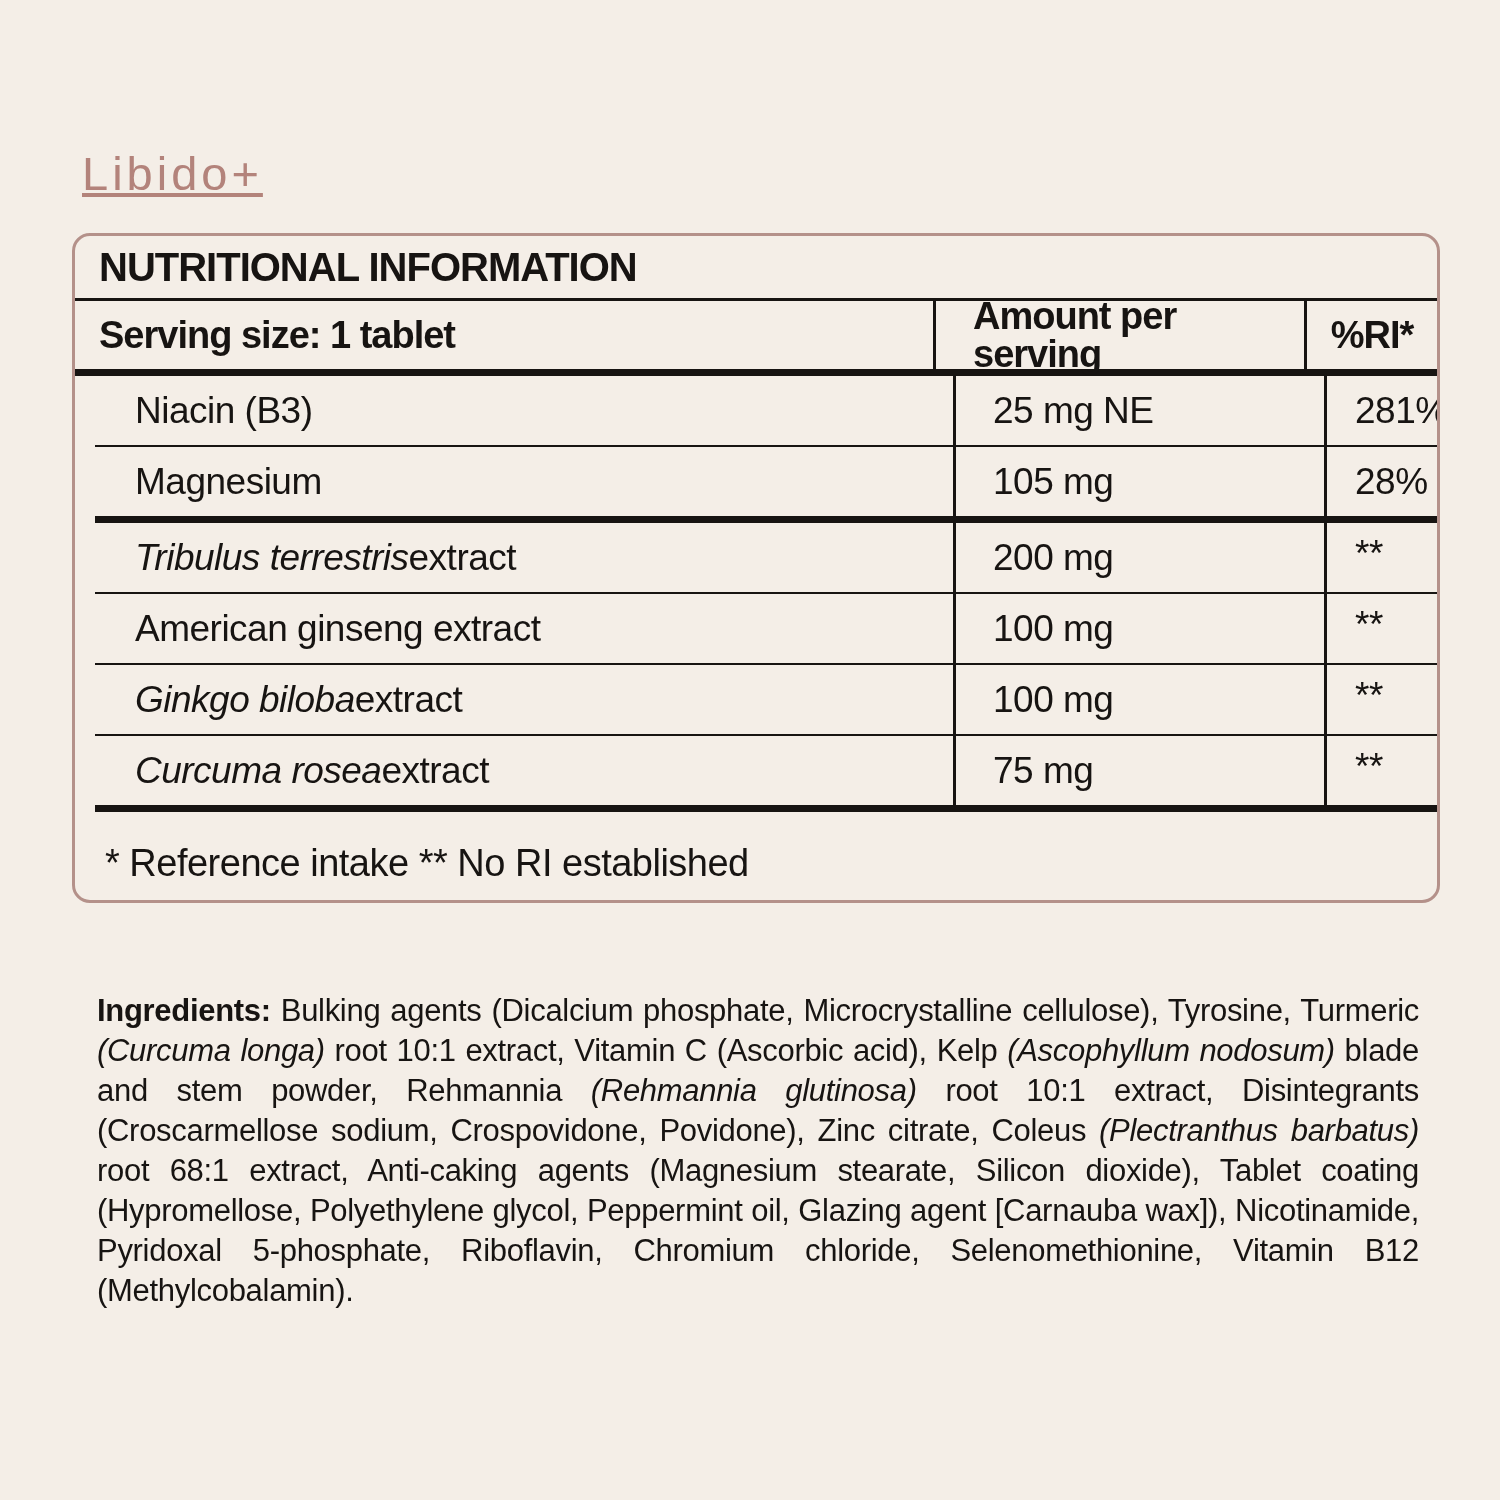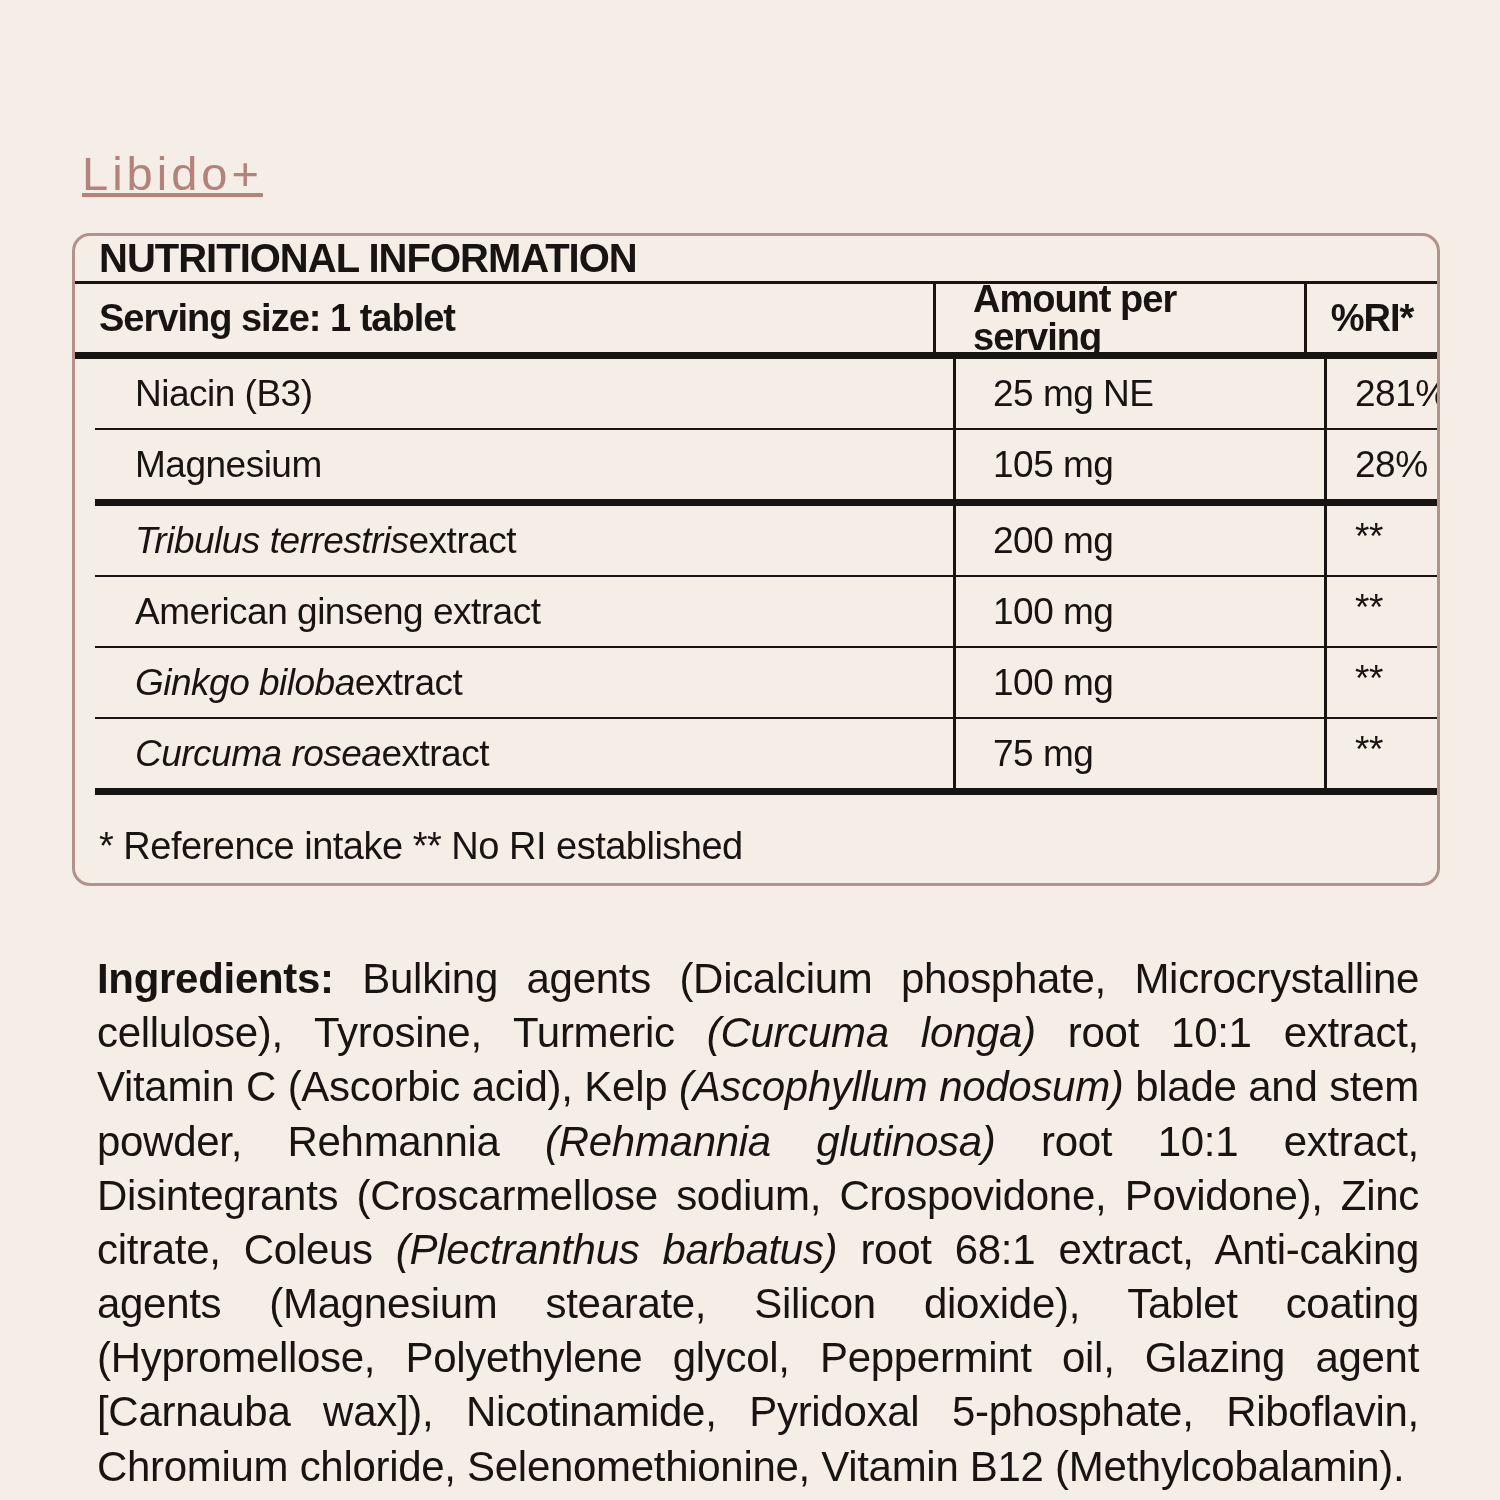--- a/index.html
+++ b/index.html
@@ -42,7 +42,7 @@
   }
   .t-title{
     box-sizing:border-box;
-    height:48px;
+    height:65px;
     padding:0 0 0 24px;
     display:flex;align-items:center;
     font-weight:bold;

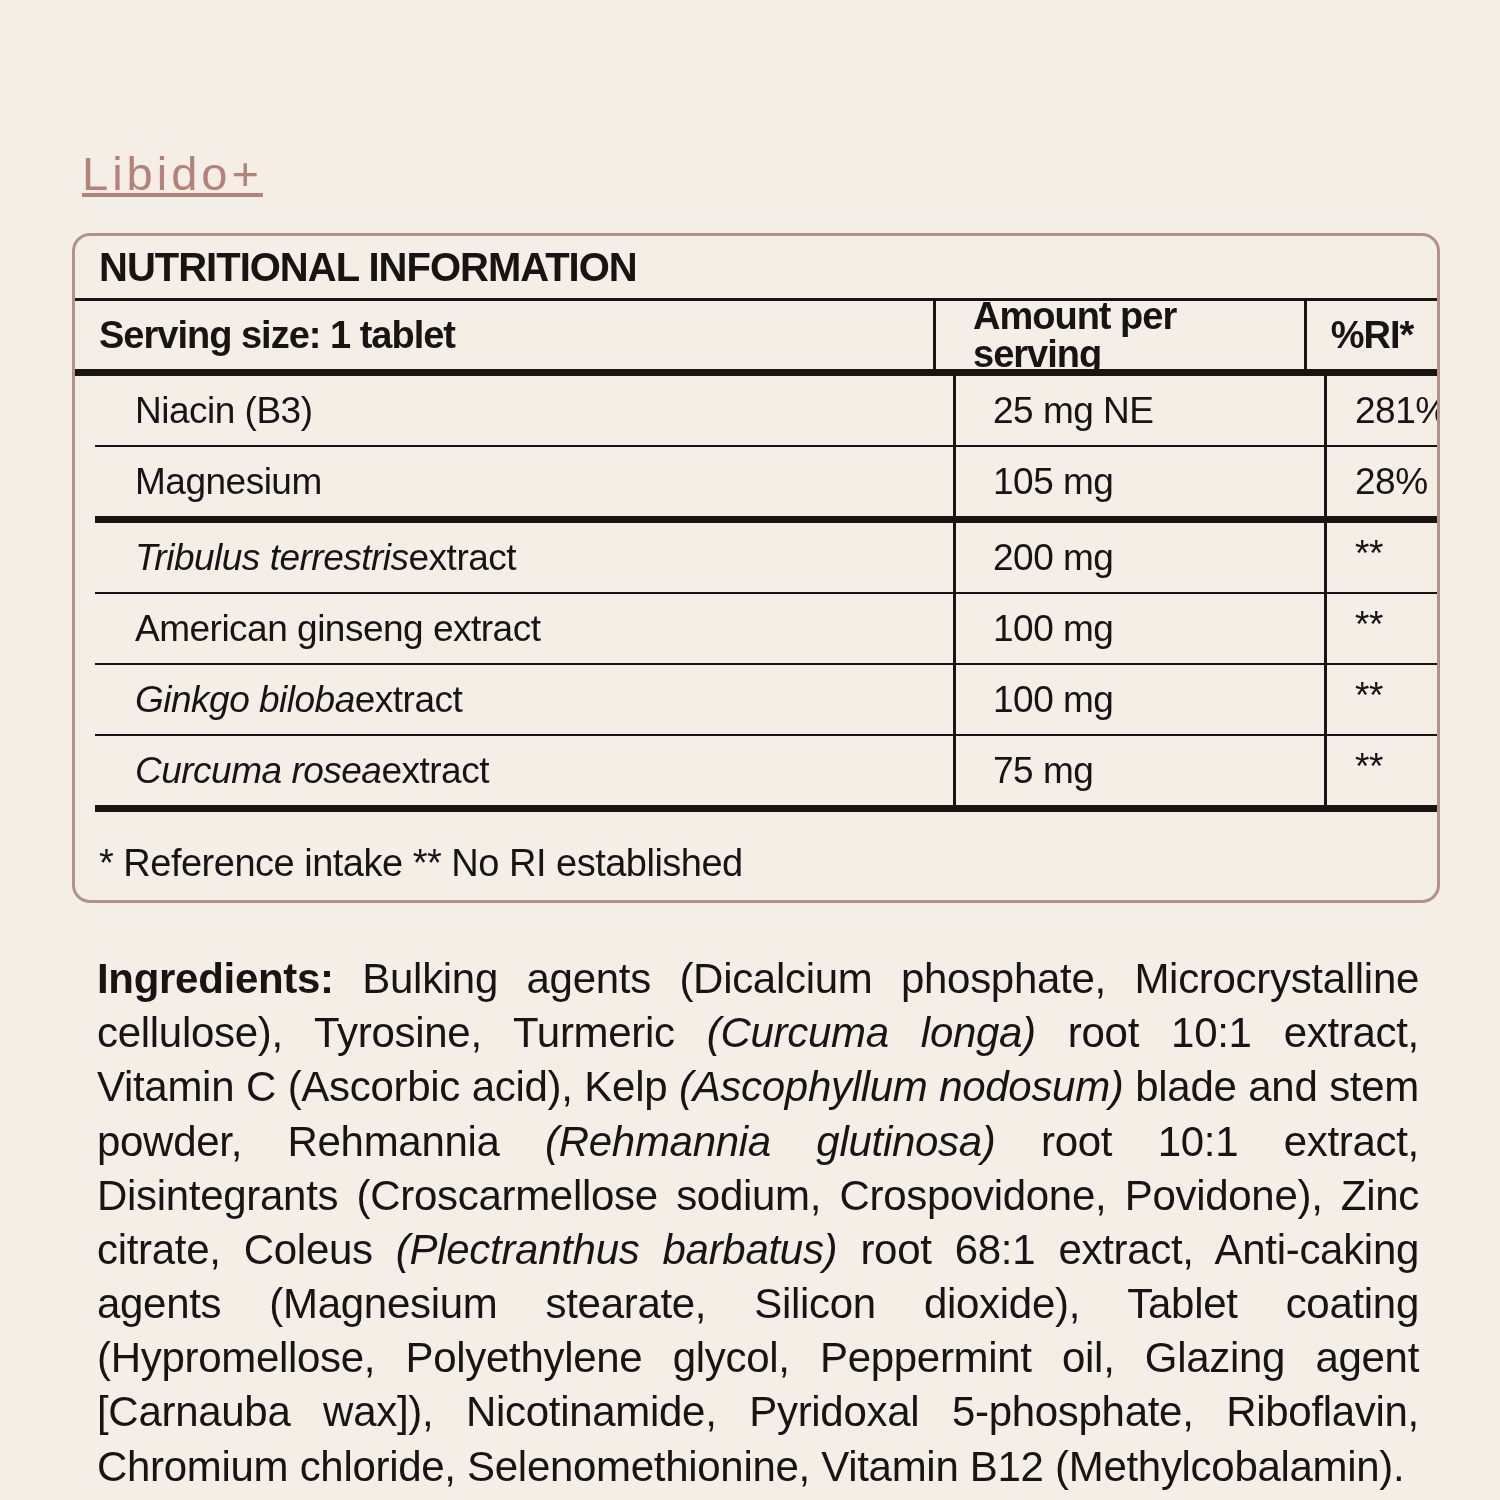--- a/index.html
+++ b/index.html
@@ -102,6 +102,7 @@
     align-items:center;
     font-size:38px;
     letter-spacing:-0.5px;
+    margin-left:6px;
   }
   .ingredients{
     position:absolute;

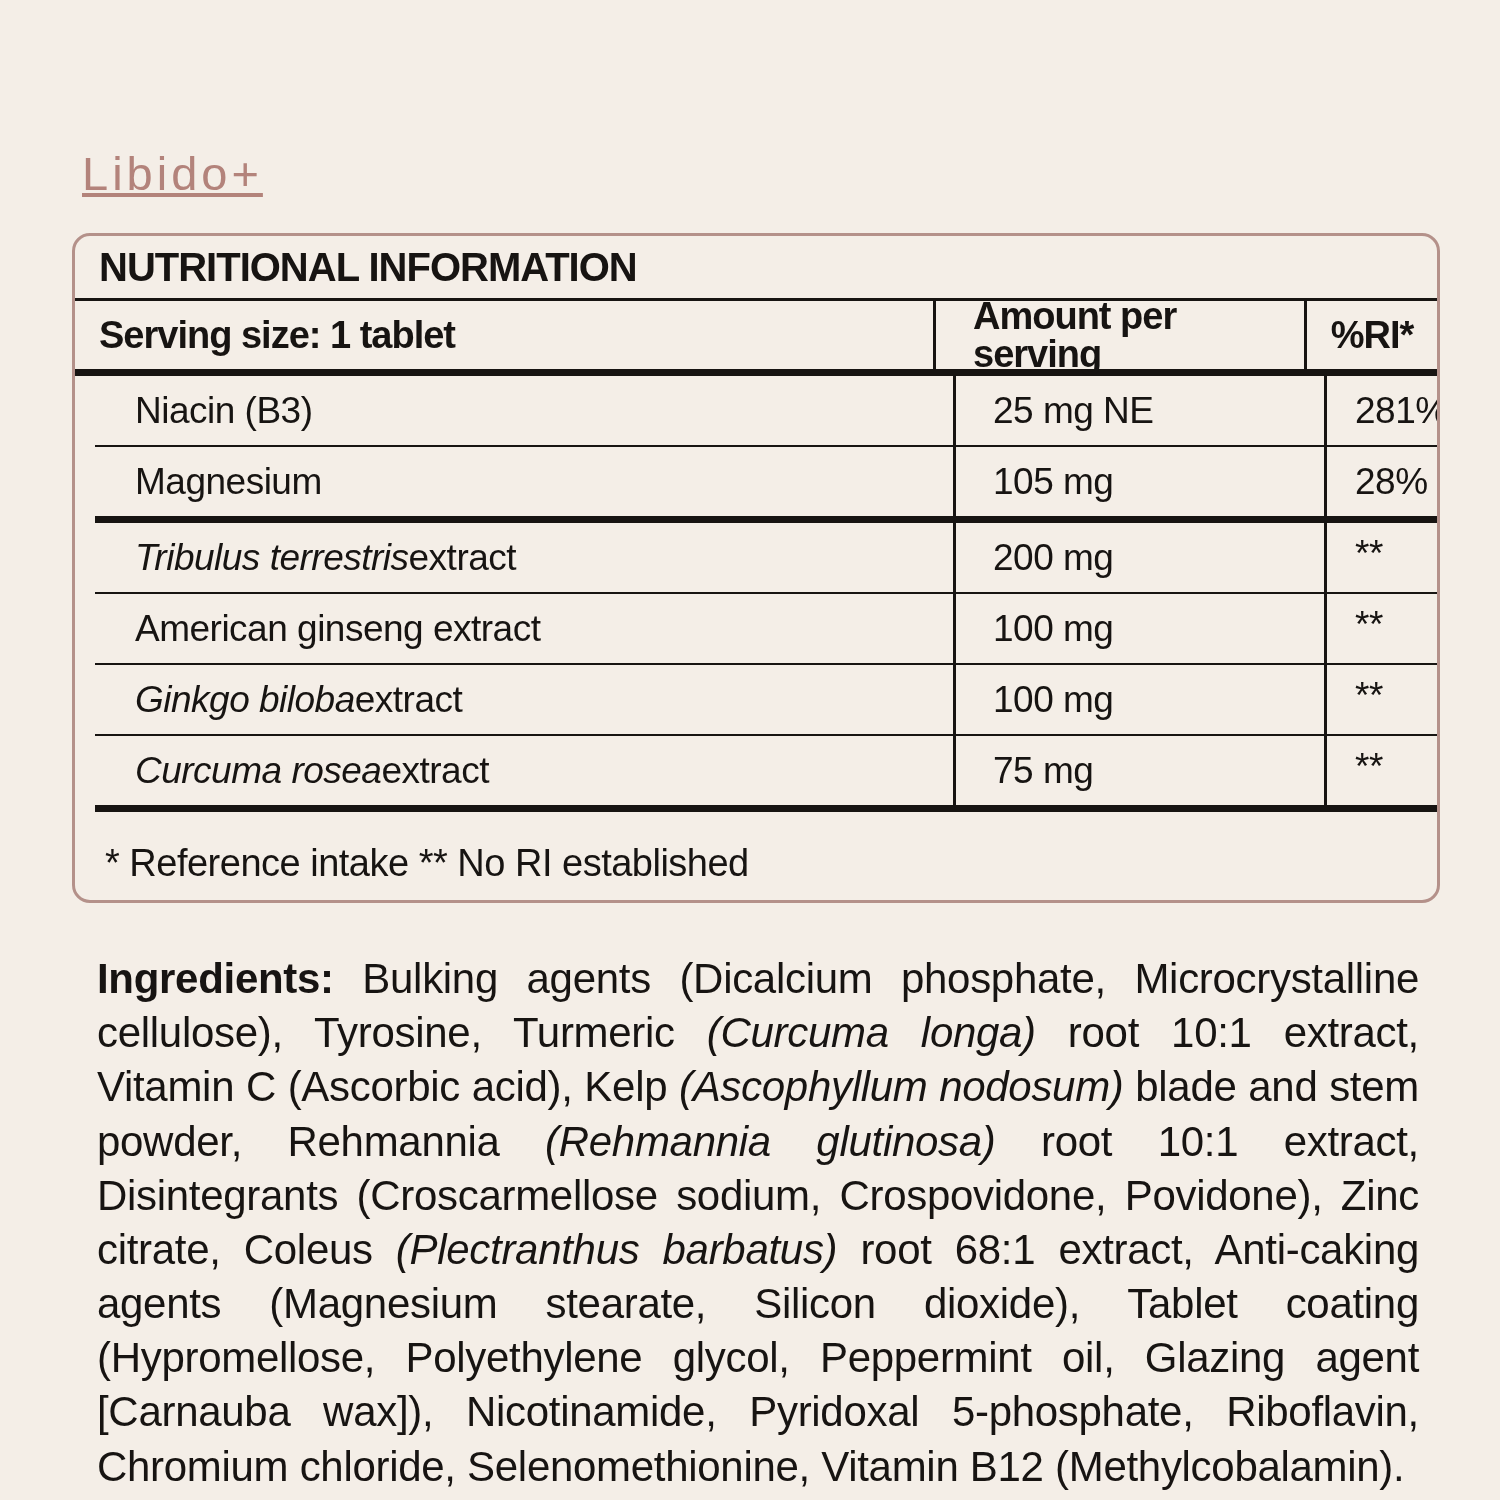--- a/index.html
+++ b/index.html
@@ -106,9 +106,9 @@
   }
   .ingredients{
     position:absolute;
-    left:97px;top:910px;
+    left:97px;top:960px;
     width:1322px;
-    font-size:42px;
+    font-size:31px;
     letter-spacing:-0.3px;
     line-height:1.29;
     text-align:justify;

